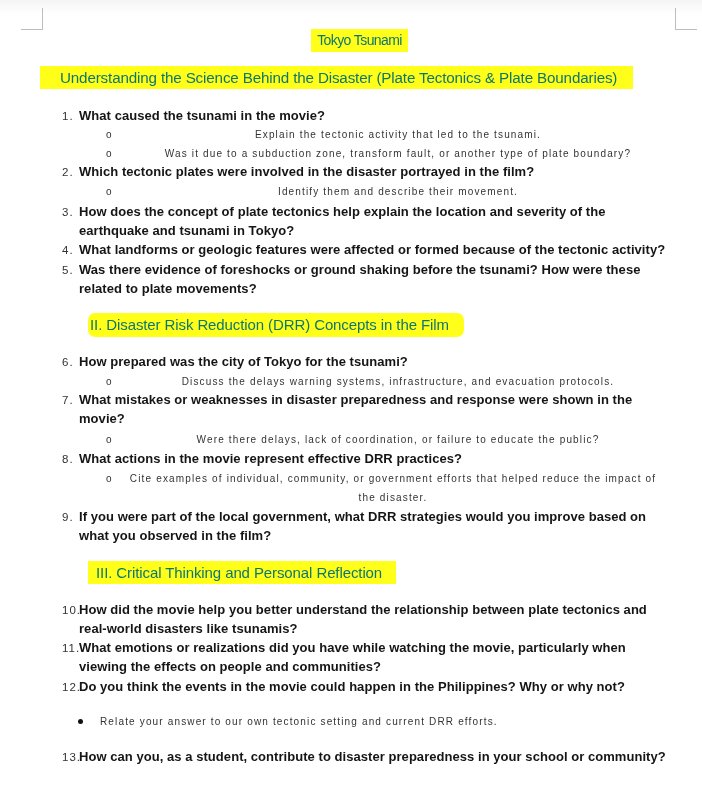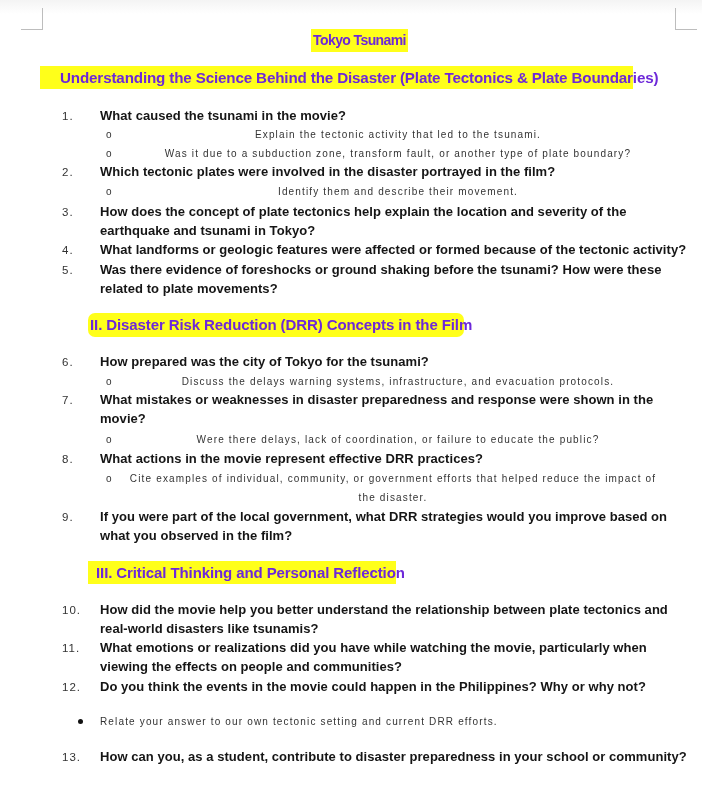--- a/index.html
+++ b/index.html
@@ -18,7 +18,7 @@
   .corner.left { left: 21px; top: 8px; border-right-width: 1.5px; border-bottom-width: 1.5px; }
   .corner.right { left: 675px; top: 8px; border-left-width: 1.5px; border-bottom-width: 1.5px; }
 
-  .hl { background: #ffff1a; position: absolute; font-weight: bold; color: #6d28d9; white-space: nowrap; }
+  .hl { background: #ffff1a; position: absolute; font-weight: normal; color: #0f766e; white-space: nowrap; }
   .title { left: 311px; top: 29px; height: 23px; width: 97px; font-size: 14px; line-height: 23px; text-align: center; letter-spacing: -0.6px; }
   .sec1 { left: 40px; top: 66px; height: 23px; width: 593px; font-size: 15.2px; line-height: 23px; padding-left: 20px; box-sizing: border-box; letter-spacing: -0.15px; }
   .sec2 { left: 88px; top: 313px; height: 24px; width: 376px; font-size: 15px; line-height: 24px; padding-left: 2px; box-sizing: border-box; letter-spacing: -0.1px; border-radius: 7px; }

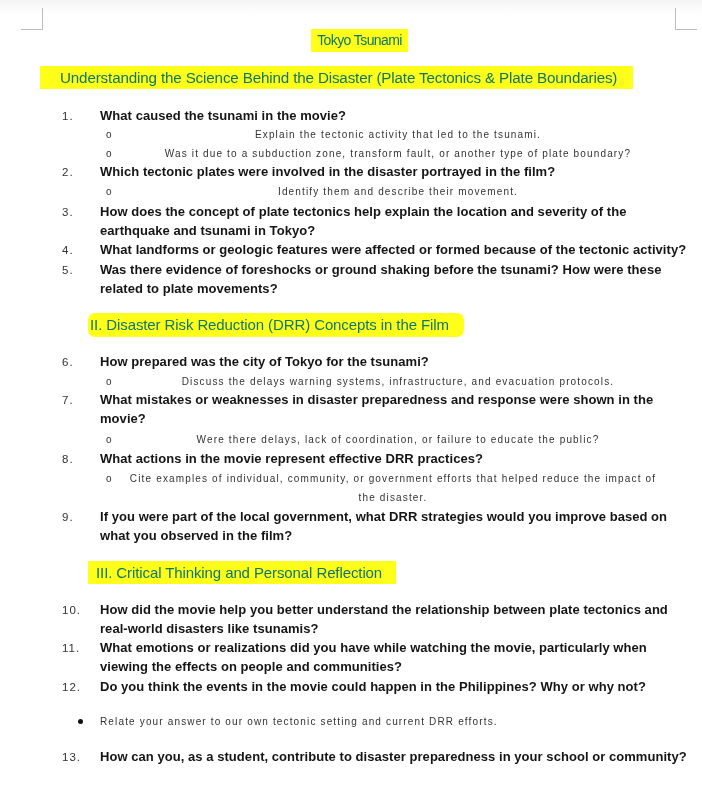--- a/index.html
+++ b/index.html
@@ -26,7 +26,7 @@
 
   .q { position: absolute; left: 62px; font-size: 13px; font-weight: bold; line-height: 18.5px; color: #151515; }
   .q .num { position: absolute; left: 0; font-weight: normal; font-size: 11.5px; color: #333; letter-spacing: 1px; }
-  .q .txt { display: block; margin-left: 38px; width: 600px; letter-spacing: 0.05px; }
+  .q .txt { display: block; margin-left: 17px; width: 600px; letter-spacing: 0.05px; }
 
   .sub { position: absolute; left: 106px; font-size: 10px; line-height: 19px; color: #333; letter-spacing: 1.15px; }
   .sub .bul { position: absolute; left: 0; top: 0; font-size: 10px; }

